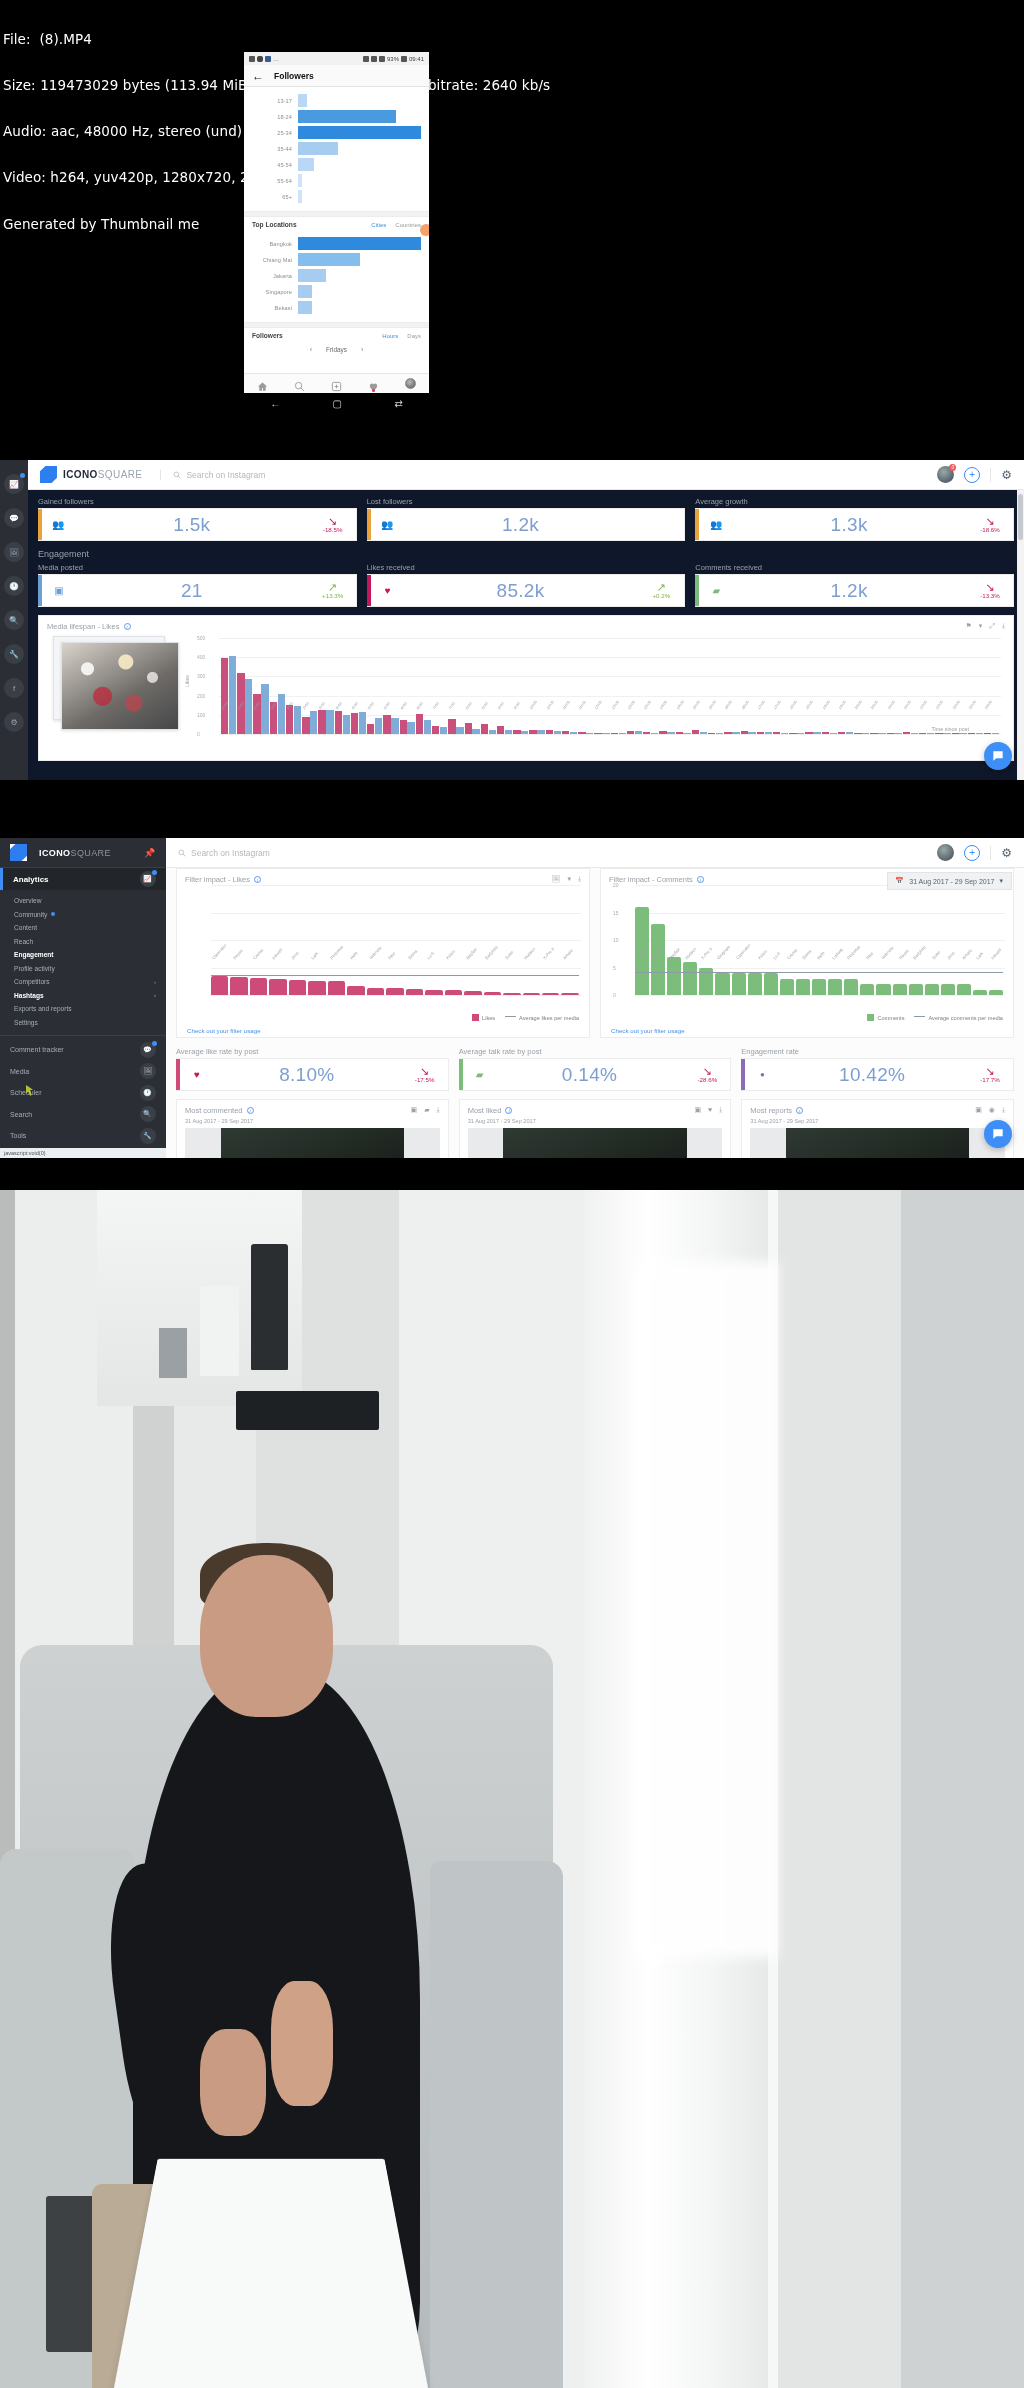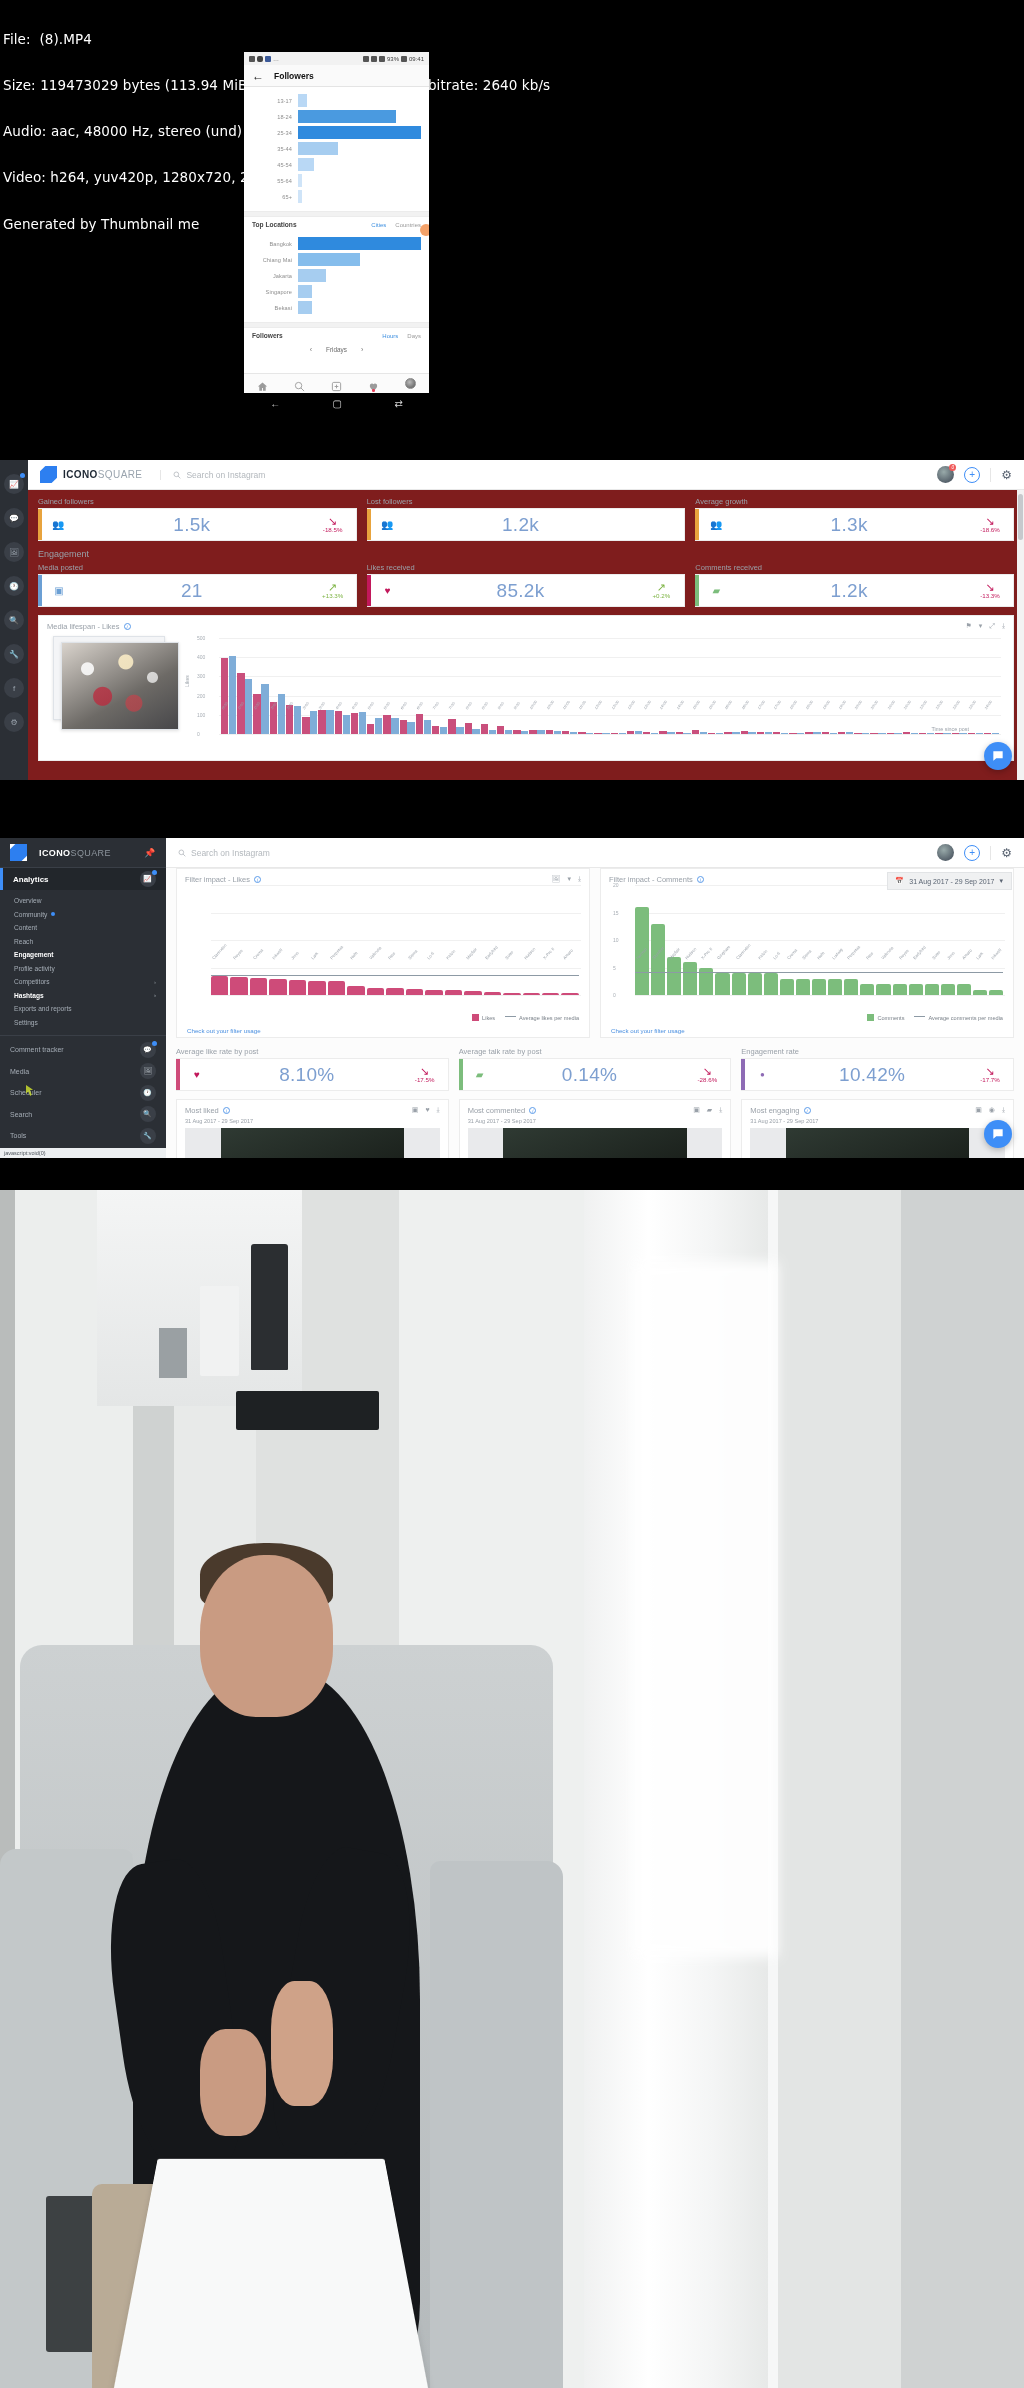--- a/index.html
+++ b/index.html
@@ -94,7 +94,7 @@
   .av-circ .nbadge{position:absolute;top:-2px;right:-2px;width:7px;height:7px;border-radius:50%;background:#f05a5a;color:#fff;font-size:4.5px;display:flex;align-items:center;justify-content:center;}
   .plus-circ{width:16px;height:16px;border-radius:50%;border:1px solid #3e8ef7;color:#3e8ef7;font-size:10px;display:flex;align-items:center;justify-content:center;line-height:1;}
   .gear { color:#5a6472; font-size:12px; border-left:1px solid #e6e6e6; padding-left:10px;}
-  .ico-body { position:absolute; left:28px; top:30px; right:0; bottom:0; background:#7f1d1d; padding: 4px 10px 0;}
+  .ico-body { position:absolute; left:28px; top:30px; right:0; bottom:0; background:#0f172a; padding: 4px 10px 0;}
   .kpi-row { display:flex; gap: 10px; }
   .kpi { flex:1; }
   .kpi-cap { font-size:7.5px; color:#9aa1a9; margin: 3px 0 2px; }

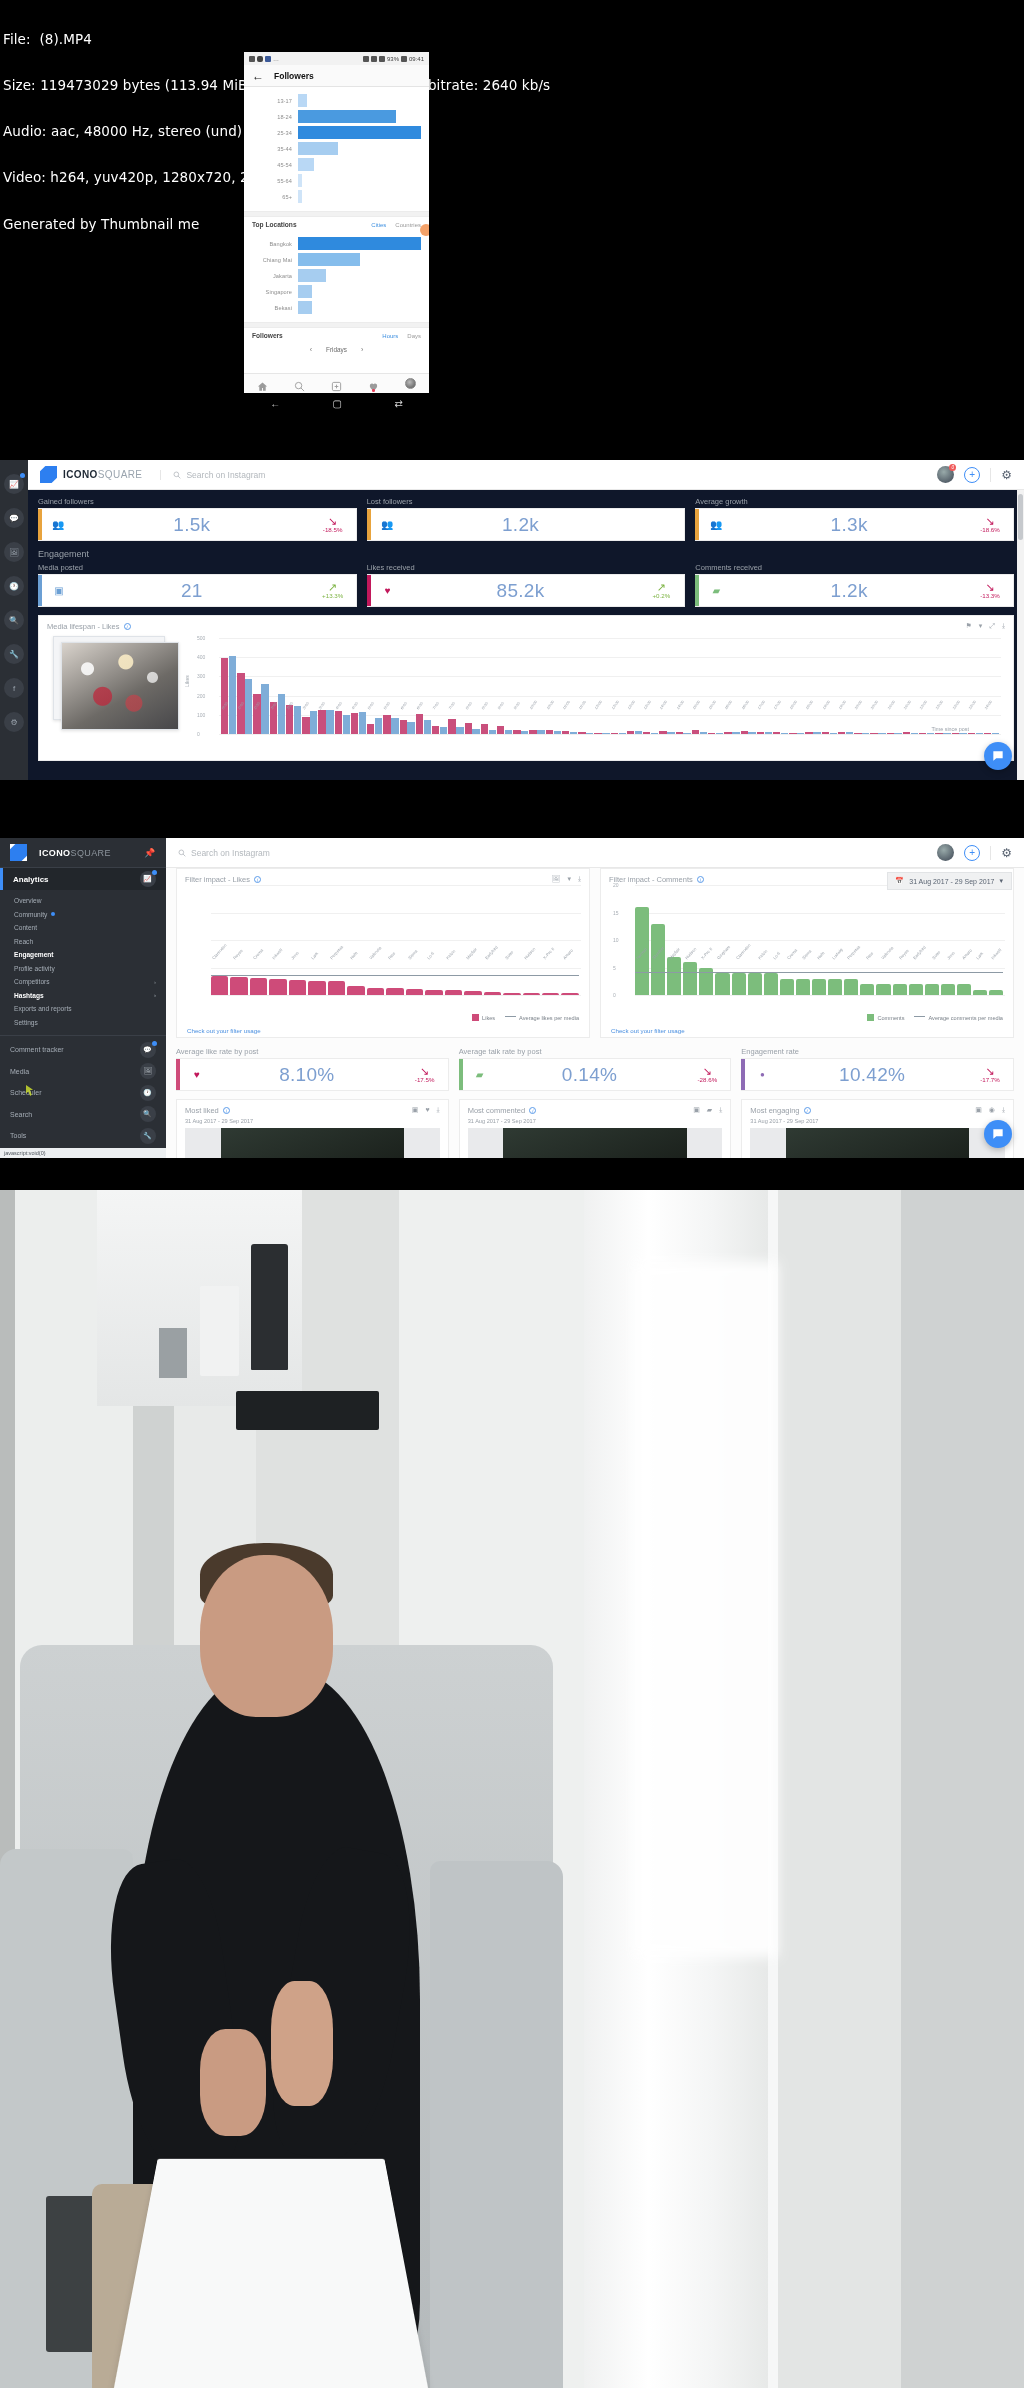--- a/index.html
+++ b/index.html
@@ -1086,27 +1086,27 @@
       <div class="bottom-cards" id="f3-bottom">
           <div class="bcard">
             <div class="bcard-title">
+              <span>Most commented</span>
+              <i class="info-i">i</i>
+            </div>
+            <div class="bcard-tools">
+              <span>▣</span>
+              <span>▰</span>
+              <span>⤓</span>
+            </div>
+            <div class="bcard-date">31 Aug 2017 - 29 Sep 2017</div>
+            <div class="bcard-img">
+              <div class="inner"></div>
+            </div>
+          </div>
+          <div class="bcard">
+            <div class="bcard-title">
               <span>Most liked</span>
               <i class="info-i">i</i>
             </div>
             <div class="bcard-tools">
               <span>▣</span>
               <span>♥</span>
-              <span>⤓</span>
-            </div>
-            <div class="bcard-date">31 Aug 2017 - 29 Sep 2017</div>
-            <div class="bcard-img">
-              <div class="inner"></div>
-            </div>
-          </div>
-          <div class="bcard">
-            <div class="bcard-title">
-              <span>Most commented</span>
-              <i class="info-i">i</i>
-            </div>
-            <div class="bcard-tools">
-              <span>▣</span>
-              <span>▰</span>
               <span>⤓</span>
             </div>
             <div class="bcard-date">31 Aug 2017 - 29 Sep 2017</div>

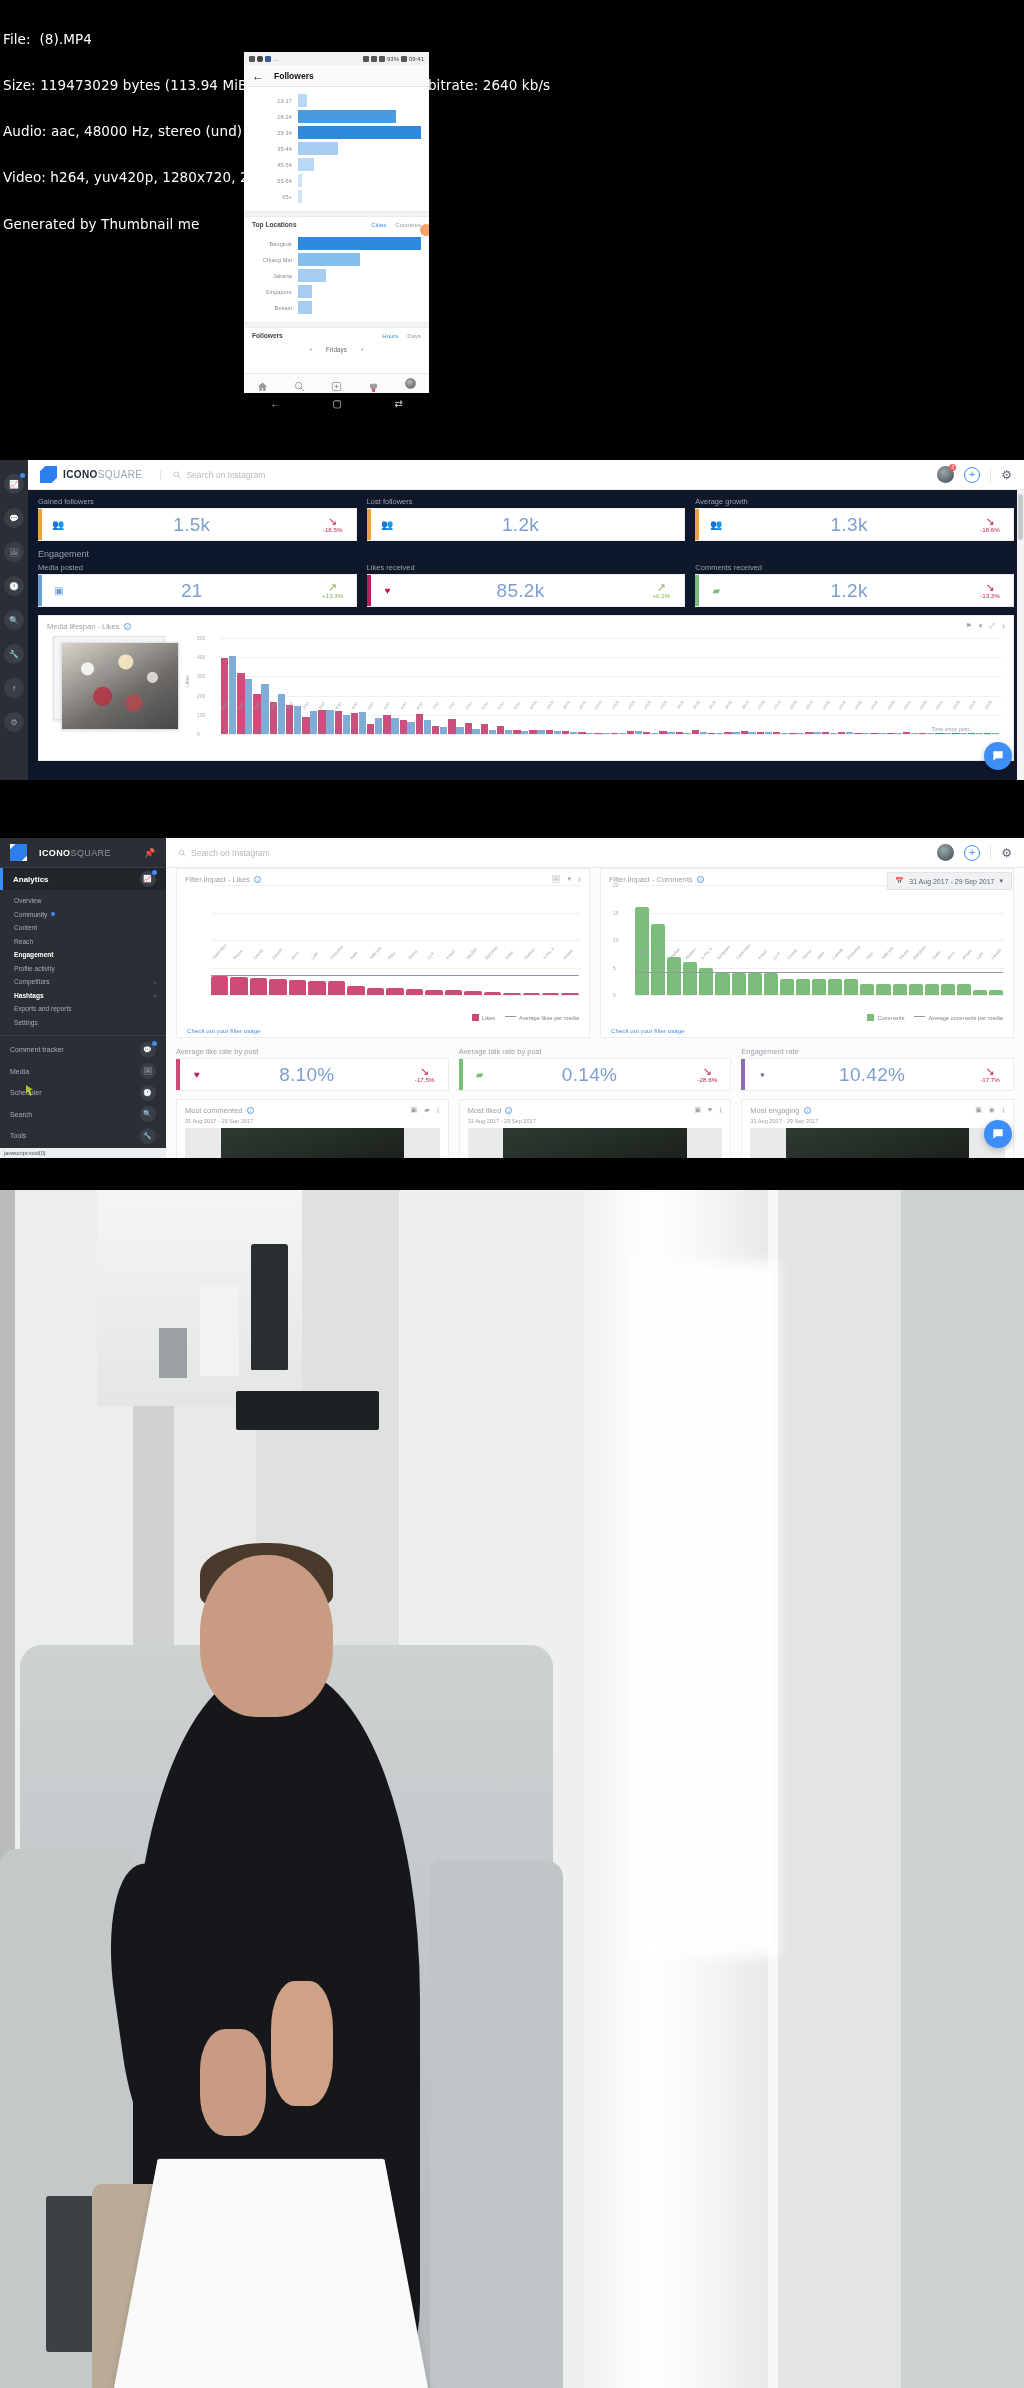--- a/index.html
+++ b/index.html
@@ -1116,7 +1116,7 @@
           </div>
           <div class="bcard">
             <div class="bcard-title">
-              <span>Most engaging</span>
+              <span>Most reports</span>
               <i class="info-i">i</i>
             </div>
             <div class="bcard-tools">

